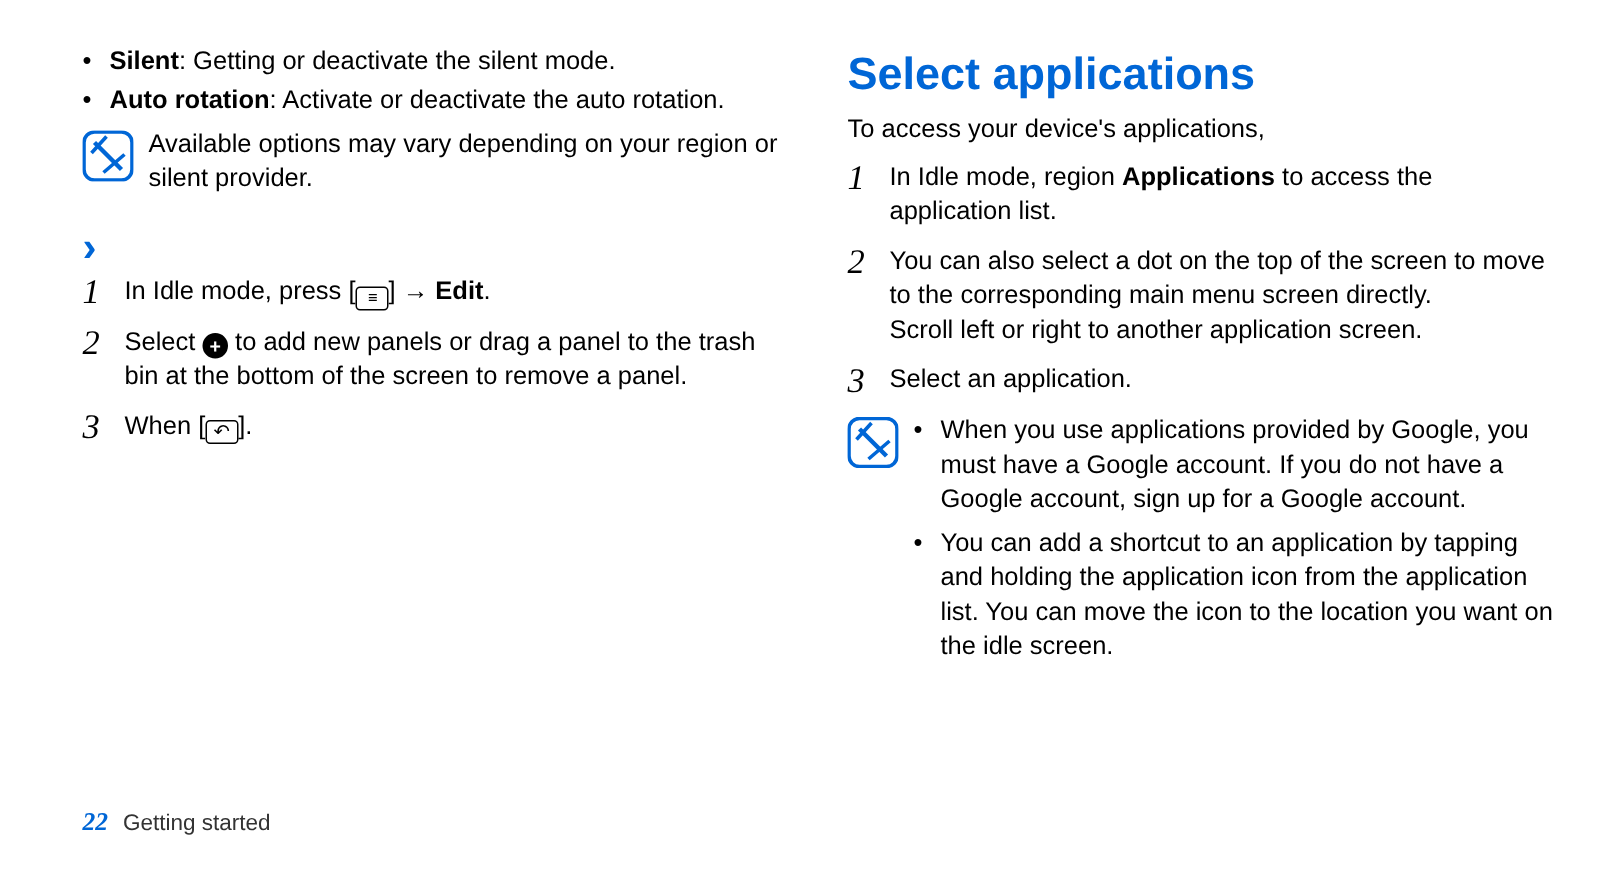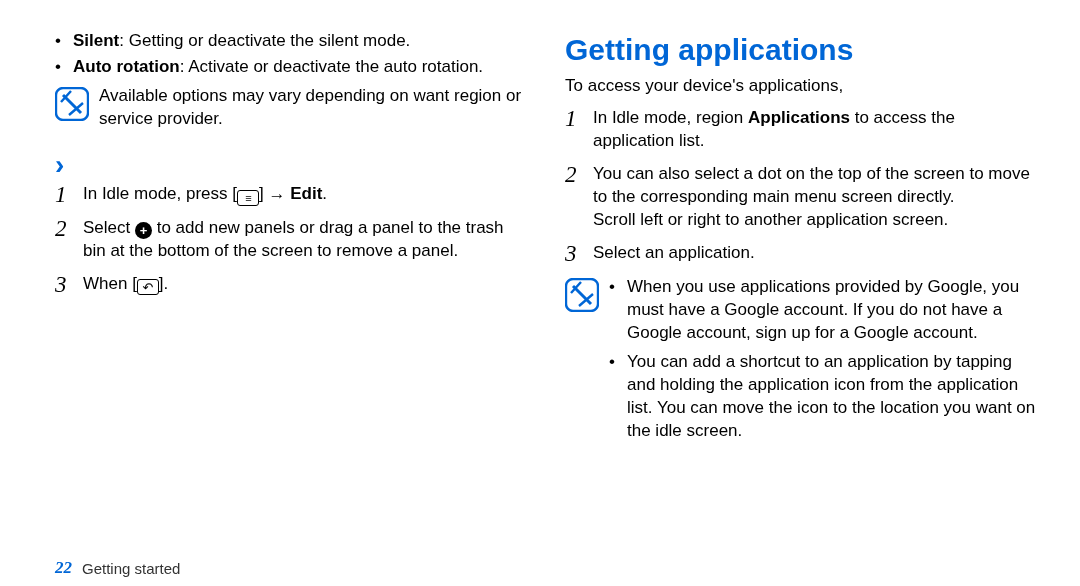--- a/index.html
+++ b/index.html
@@ -193,7 +193,7 @@
   </div>
 
   <div class="col">
-    <div class="h2-title">Getting applications</div>
+    <div class="h2-title">Select applications</div>
     <div class="section-intro">To access your device's applications,</div>
 
     <div class="step">

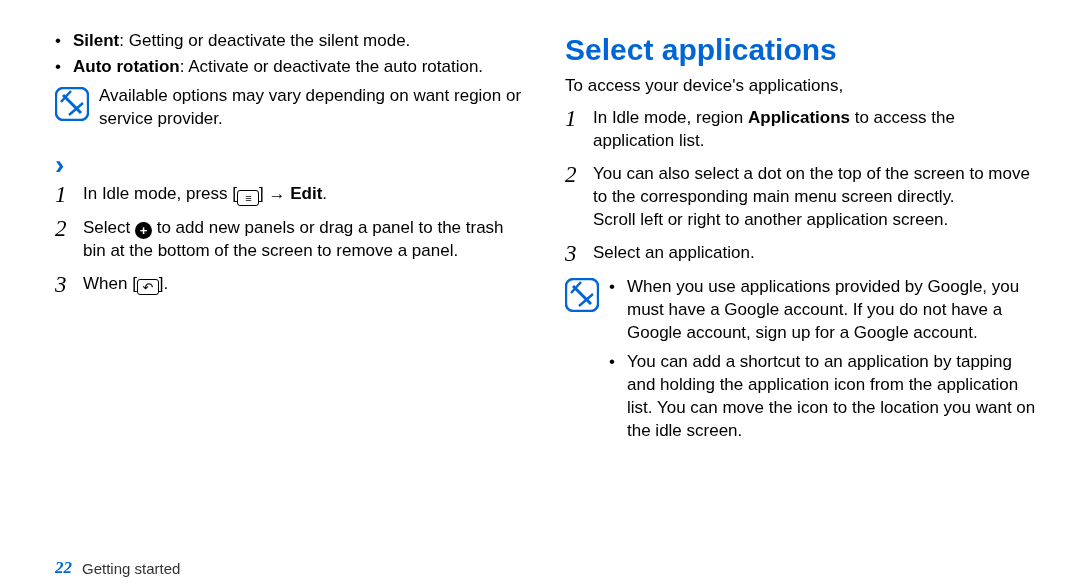--- a/index.html
+++ b/index.html
@@ -163,7 +163,7 @@
         <line x1="8" y1="8" x2="26" y2="26" stroke="#0066d6" stroke-width="3"></line>
         <path d="M6 15 L16 4 M14 28 L28 16" stroke="#0066d6" stroke-width="2.4" fill="none"></path>
       </svg>
-      <div class="note-text">Available options may vary depending on want region or service provider.</div>
+      <div class="note-text">Available options may vary depending on your region or silent provider.</div>
     </div>
 
     <div class="section-header">

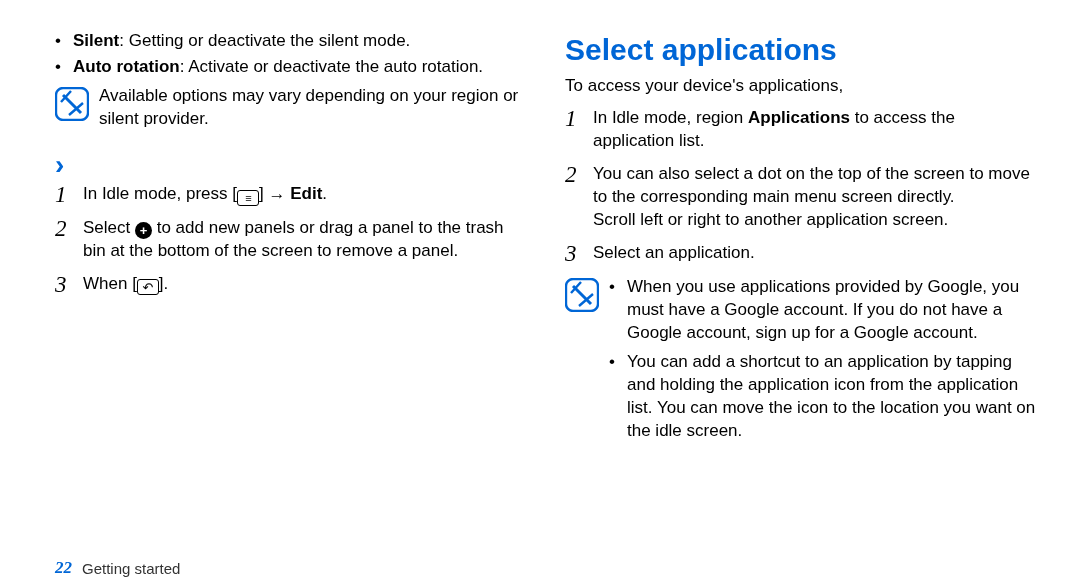--- a/index.html
+++ b/index.html
@@ -120,7 +120,7 @@
   .bold { font-weight: 700; }
   .footer {
     position: absolute;
-    bottom: 8px;
+    bottom: 28px;
     left: 55px;
     display: flex;
     align-items: center;

